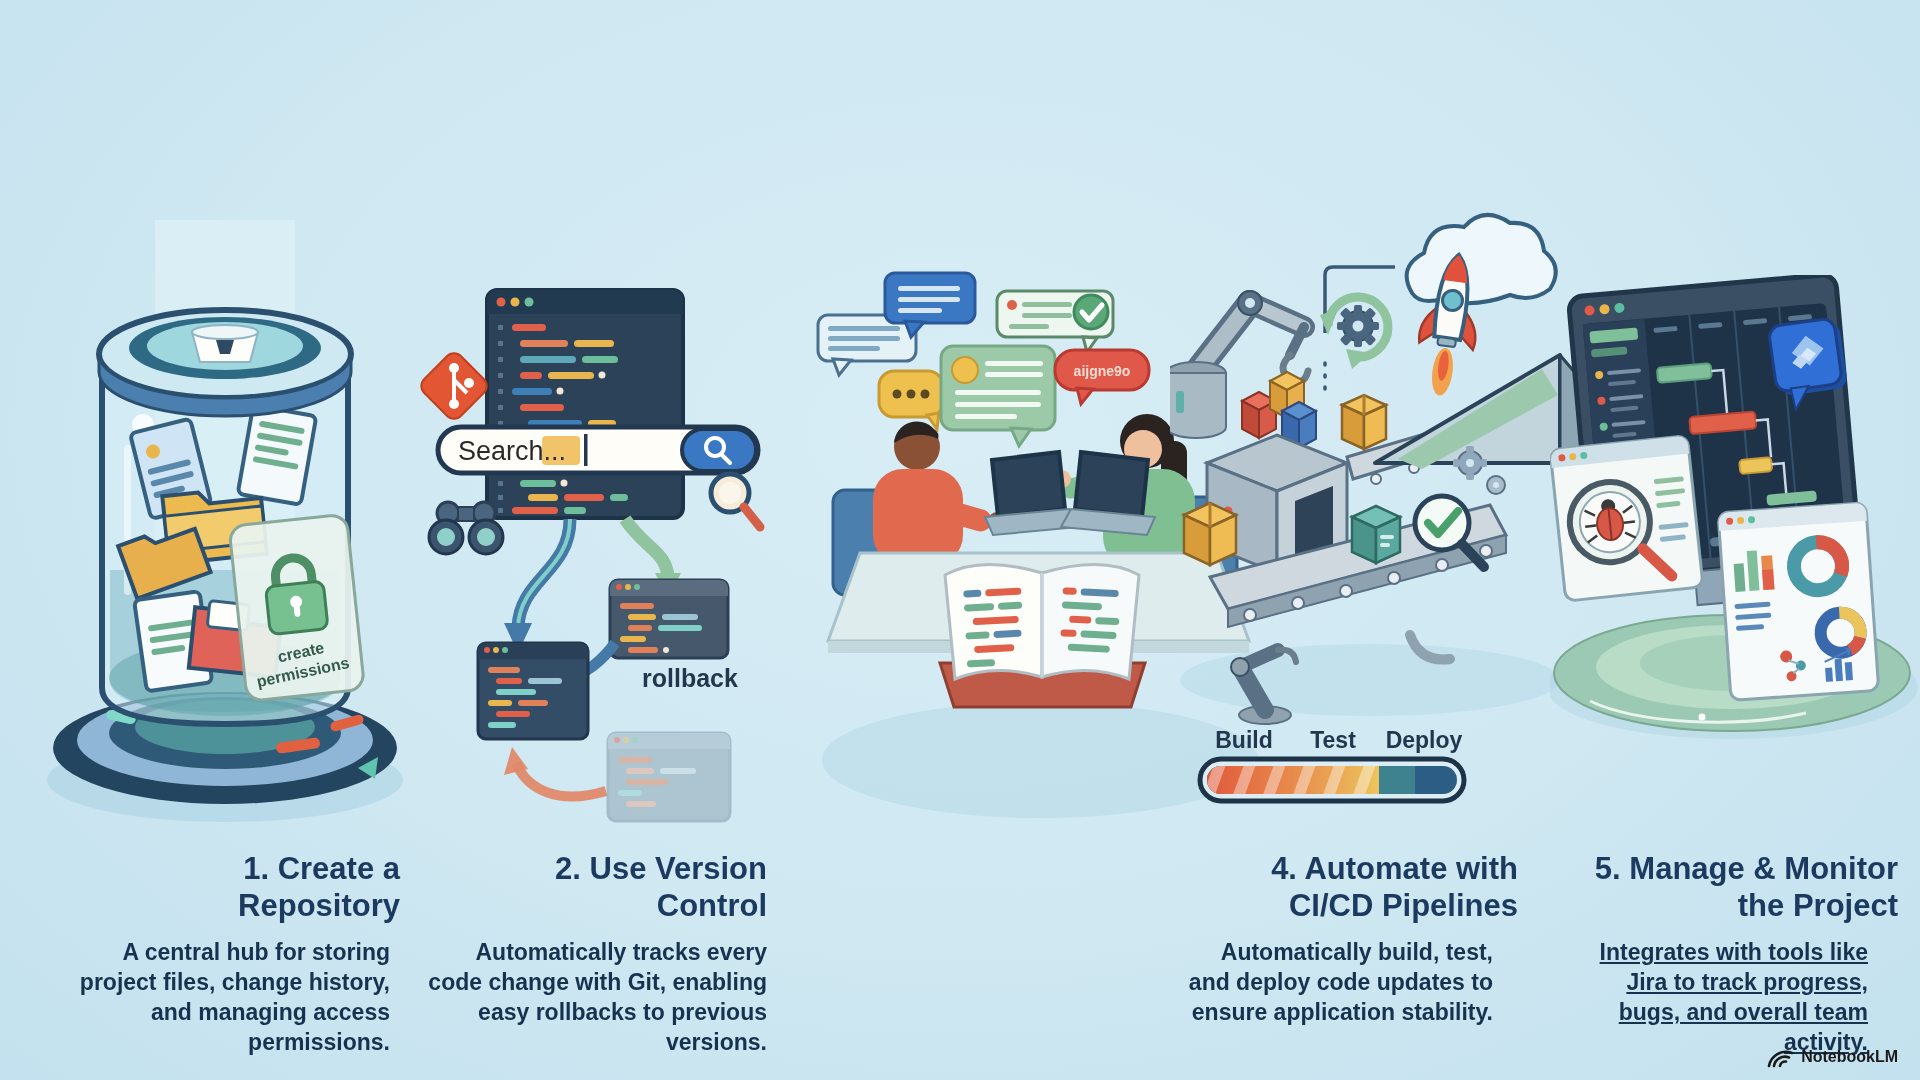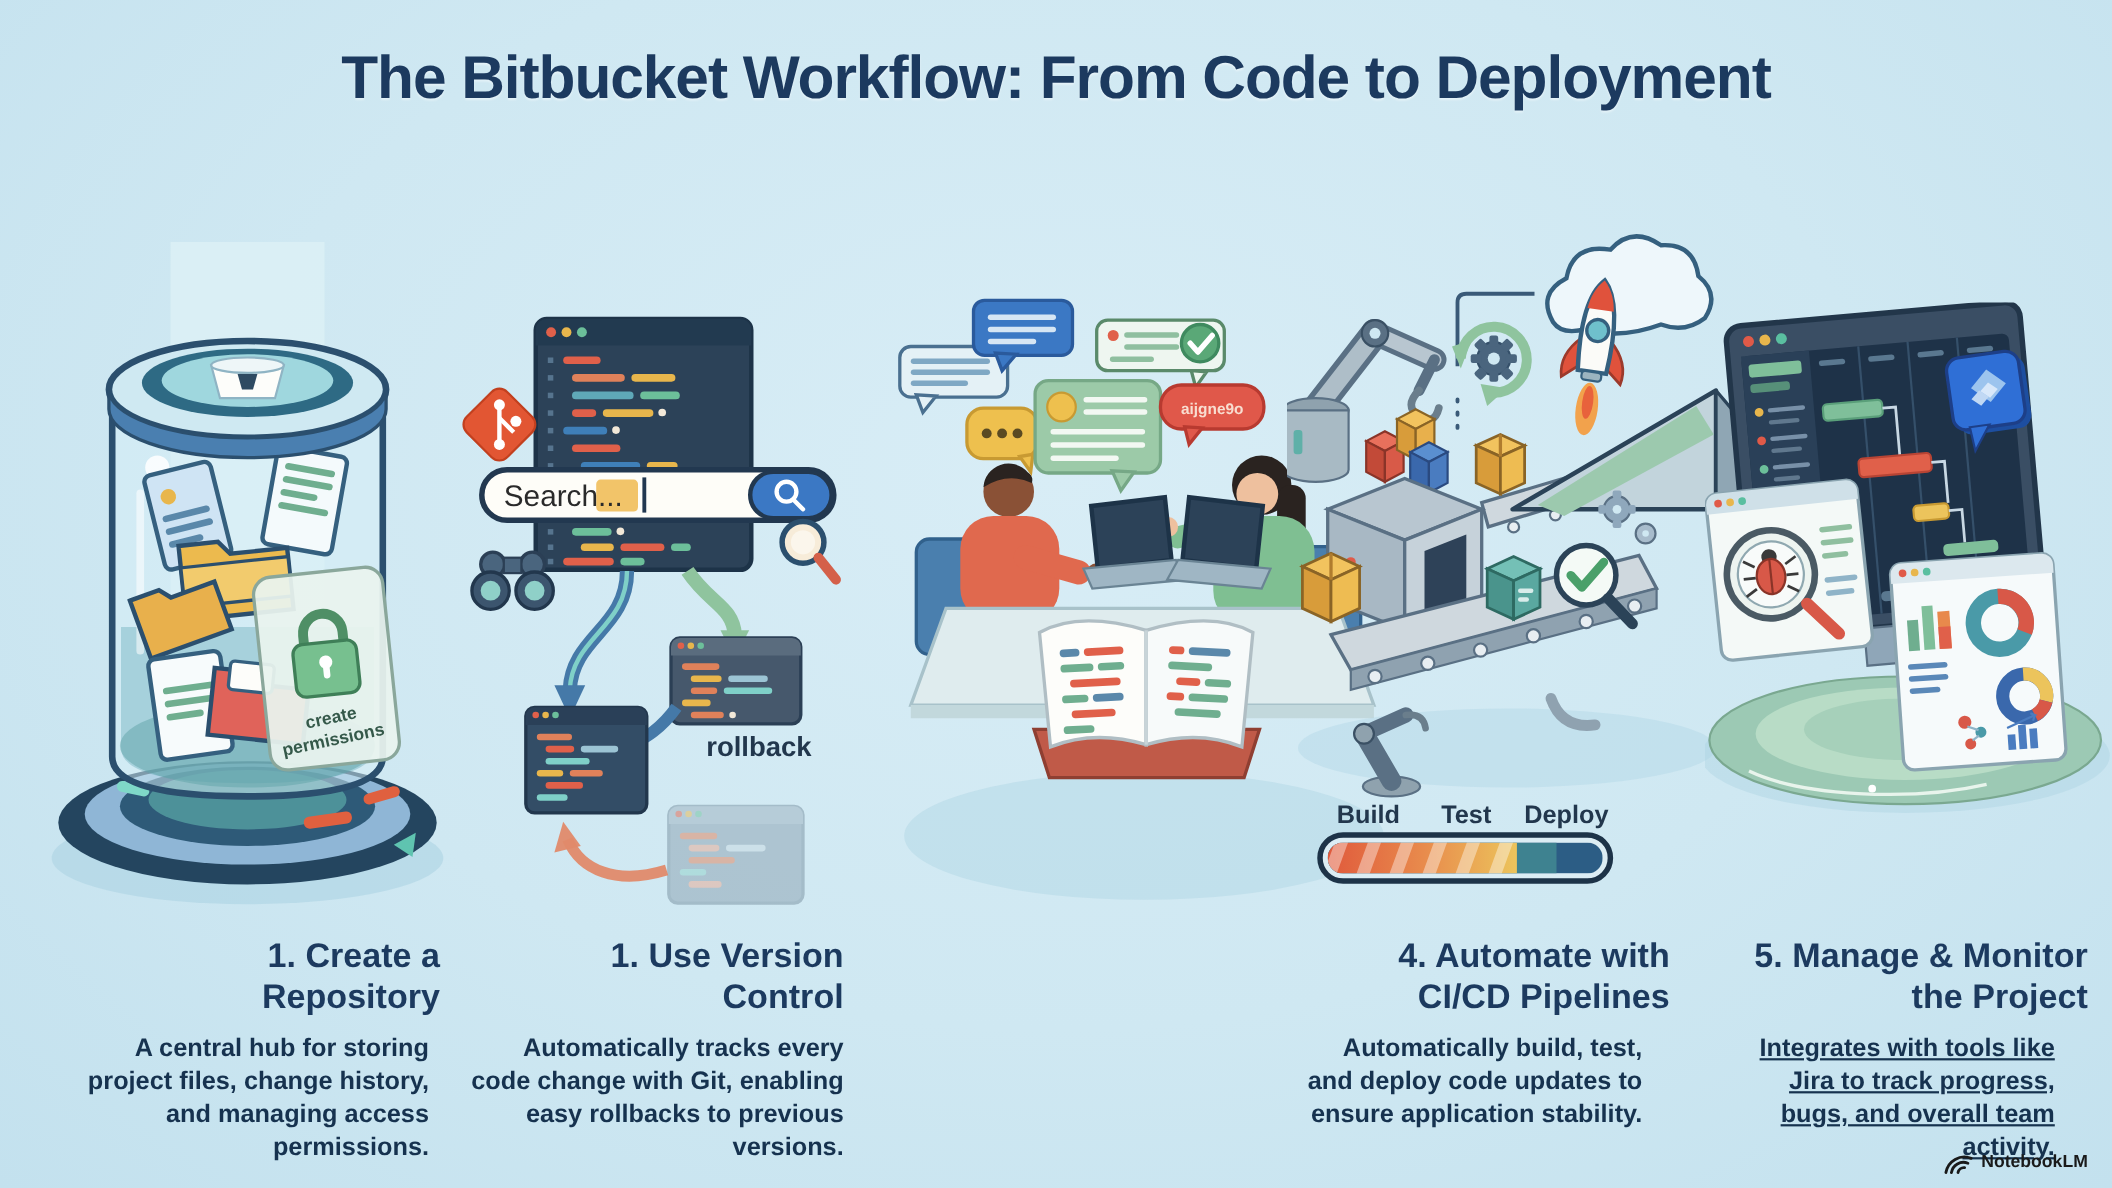--- a/index.html
+++ b/index.html
@@ -33,7 +33,6 @@
 
 <div class="canvas">
 
-  <div class="title">The Bitbucket Workflow: From Code to Deployment</div>
 
   <div class="illus" style="left:40px;top:220px;width:370px;height:615px;">
     <svg viewBox="0 0 370 615">

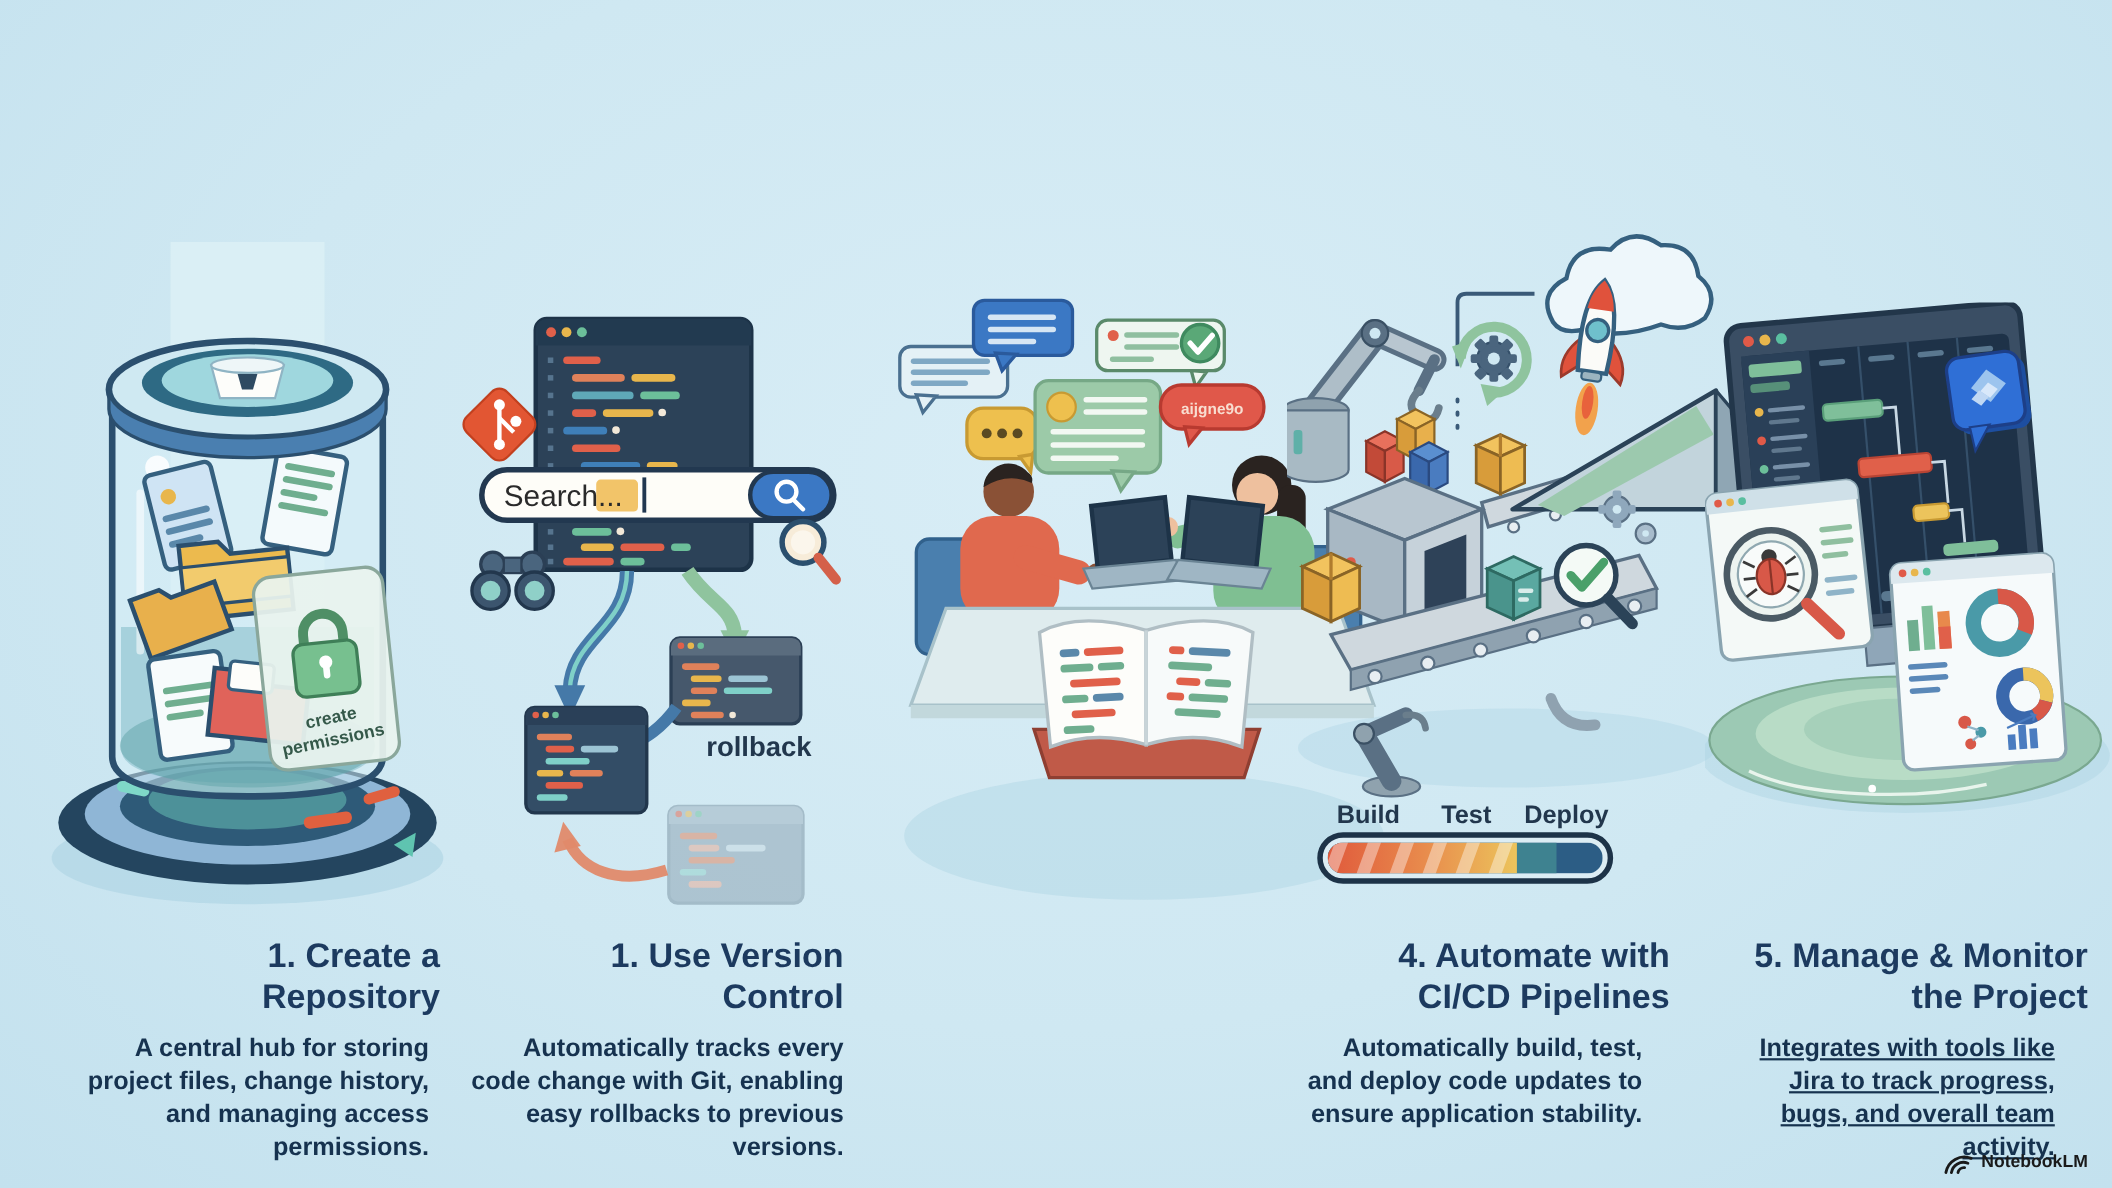--- a/index.html
+++ b/index.html
@@ -729,7 +729,7 @@
     <p>A central hub for storing project files, change history, and managing access permissions.</p>
   </div>
   <div class="caption c2">
-    <h2><span>1. Use Version</span><br><span>Control</span></h2>
+    <h2><span>2. Use Version</span><br><span>Control</span></h2>
     <p>Automatically tracks every code change with Git, enabling easy rollbacks to previous versions.</p>
   </div>
   <div class="caption c4">

